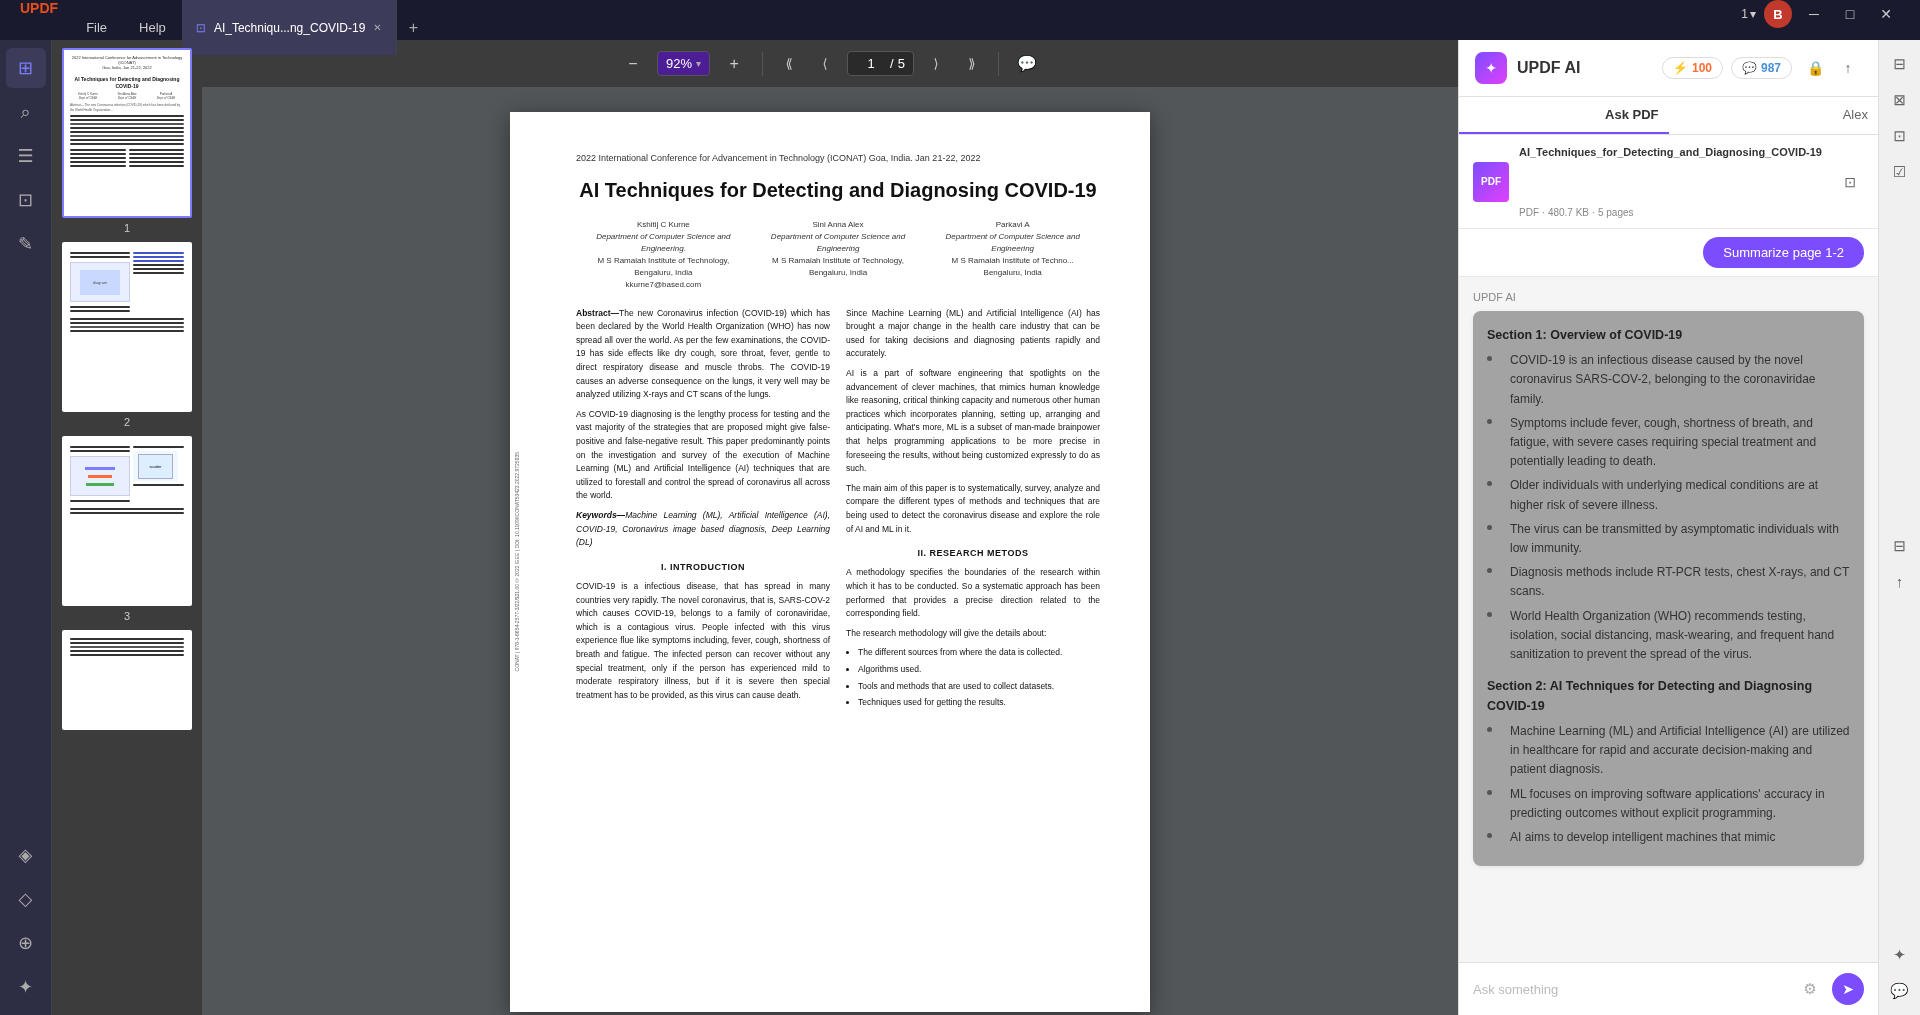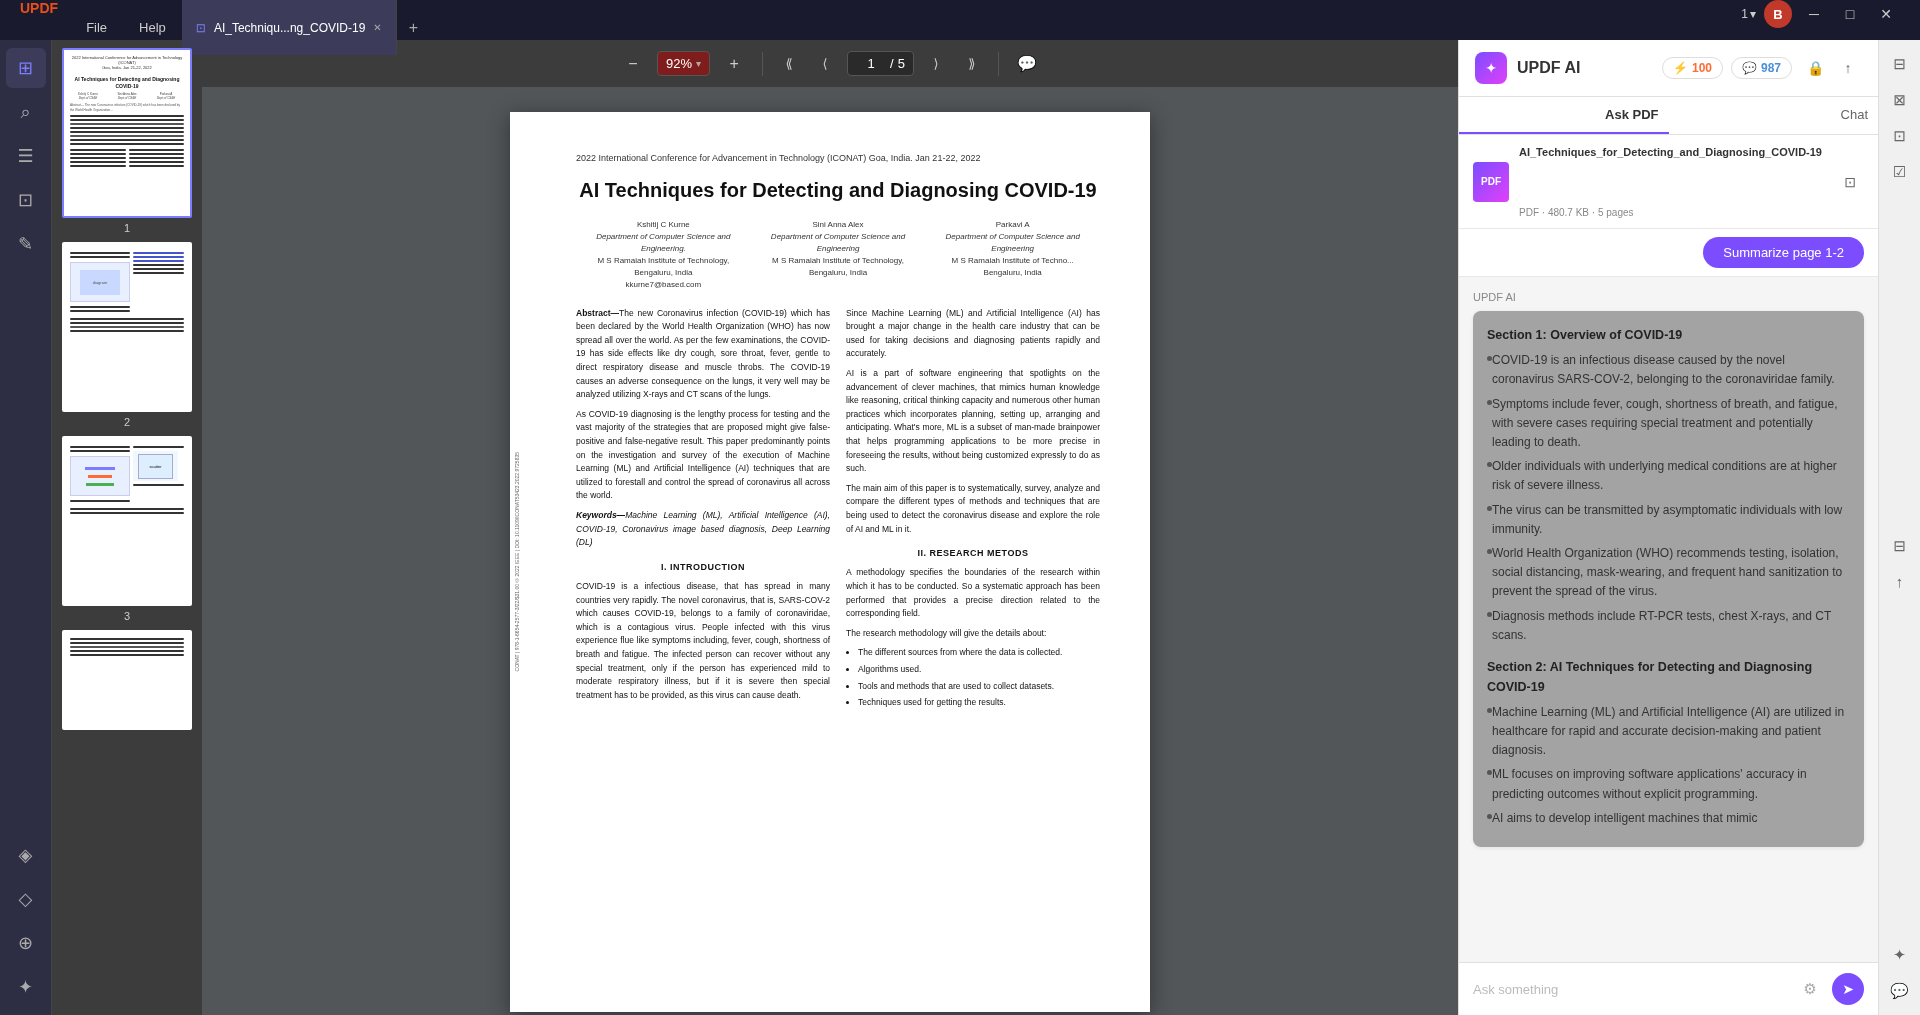--- a/index.html
+++ b/index.html
@@ -229,7 +229,7 @@
       display: flex;
       align-items: center;
       gap: 4px;
-      background: #7f1d1d;
+      background: #4c1d95;
       border: 1px solid #555;
       border-radius: 4px;
       padding: 4px 8px;

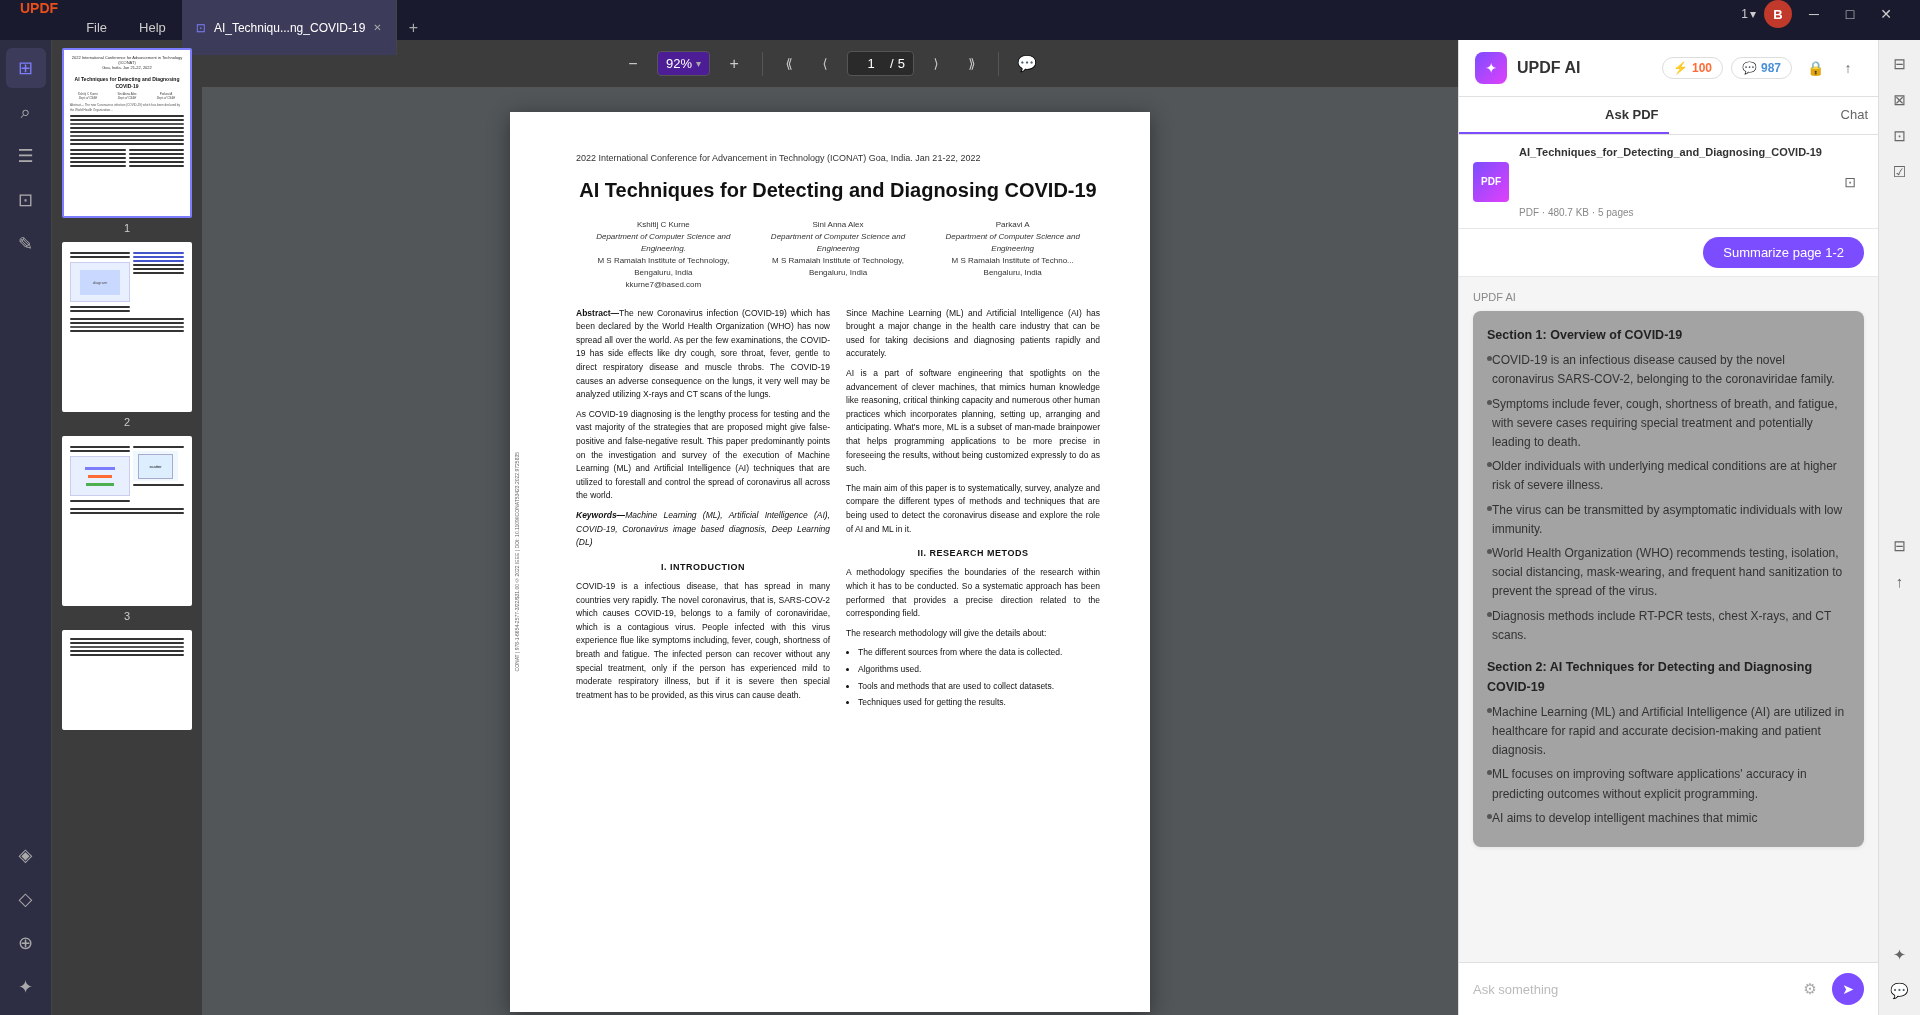--- a/index.html
+++ b/index.html
@@ -896,7 +896,7 @@
 
     <div class="ai-tabs">
       <div class="ai-tab active">Ask PDF</div>
-      <div class="ai-tab">Chat</div>
+      <div class="ai-tab">Alex</div>
     </div>
 
     <div class="file-info">

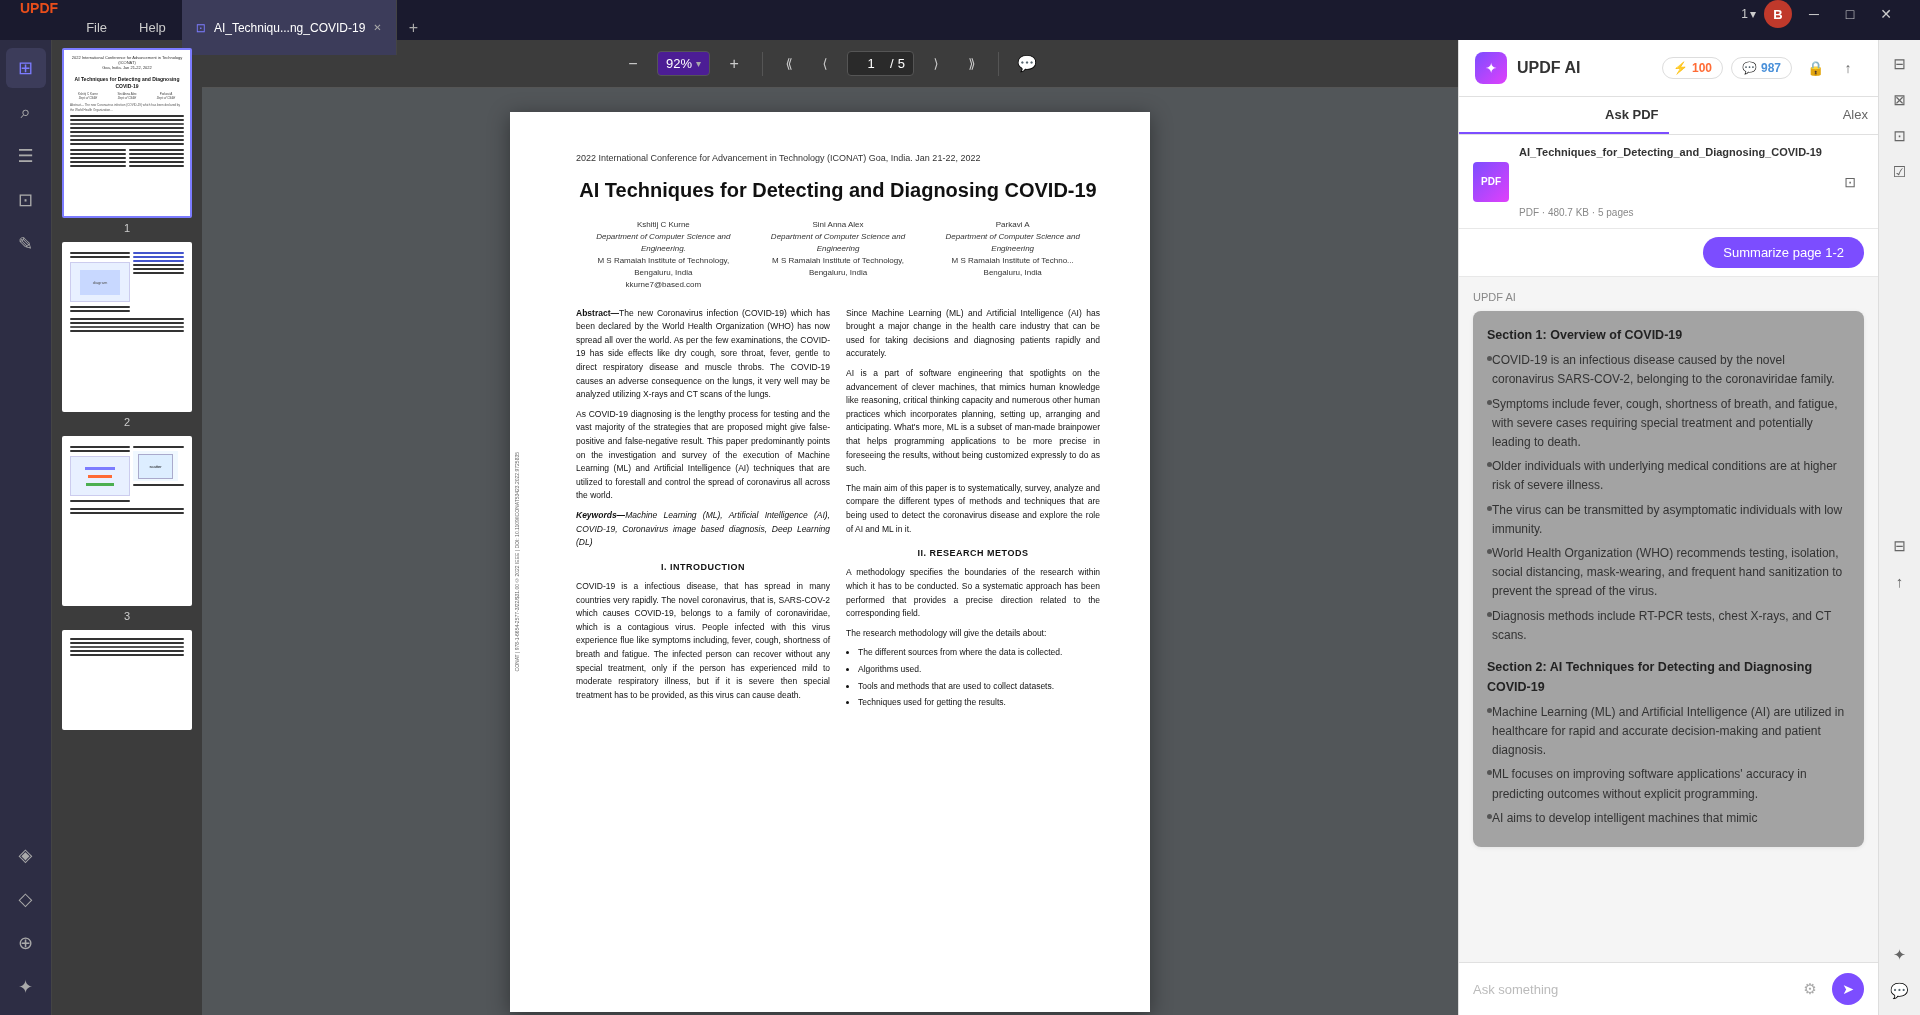--- a/index.html
+++ b/index.html
@@ -549,7 +549,7 @@
     }
     .ai-bullet-list li {
       display: flex;
-      gap: 0;
+      gap: 18px;
       margin-bottom: 5px;
       align-items: flex-start;
     }

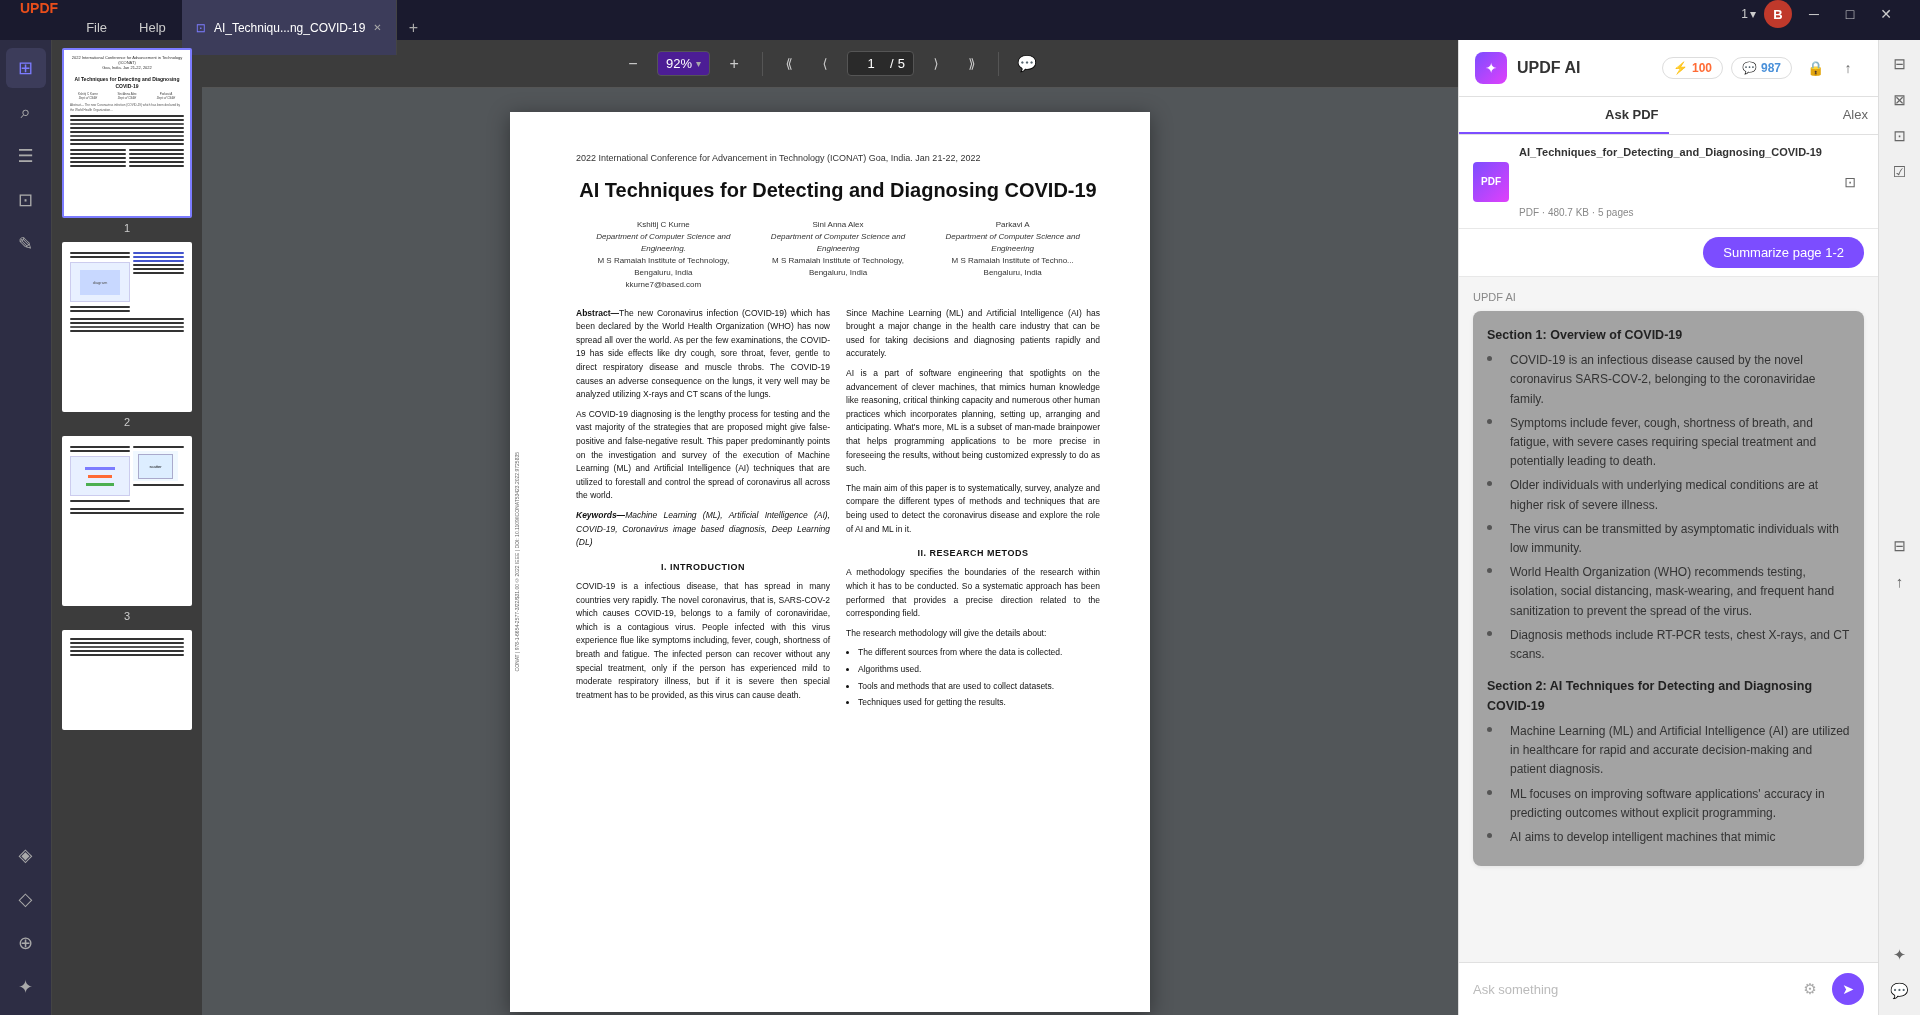--- a/index.html
+++ b/index.html
@@ -937,11 +937,11 @@
             </li>
           <li>
               <span class="ai-bullet"></span>
-              <span>World Health Organization (WHO) recommends testing, isolation, social distancing, mask-wearing, and frequent hand sanitization to prevent the spread of the virus.</span>
+              <span>Diagnosis methods include RT-PCR tests, chest X-rays, and CT scans.</span>
             </li>
           <li>
               <span class="ai-bullet"></span>
-              <span>Diagnosis methods include RT-PCR tests, chest X-rays, and CT scans.</span>
+              <span>World Health Organization (WHO) recommends testing, isolation, social distancing, mask-wearing, and frequent hand sanitization to prevent the spread of the virus.</span>
             </li>
         </ul>
         <div class="ai-section-title">Section 2: AI Techniques for Detecting and Diagnosing COVID-19</div>

